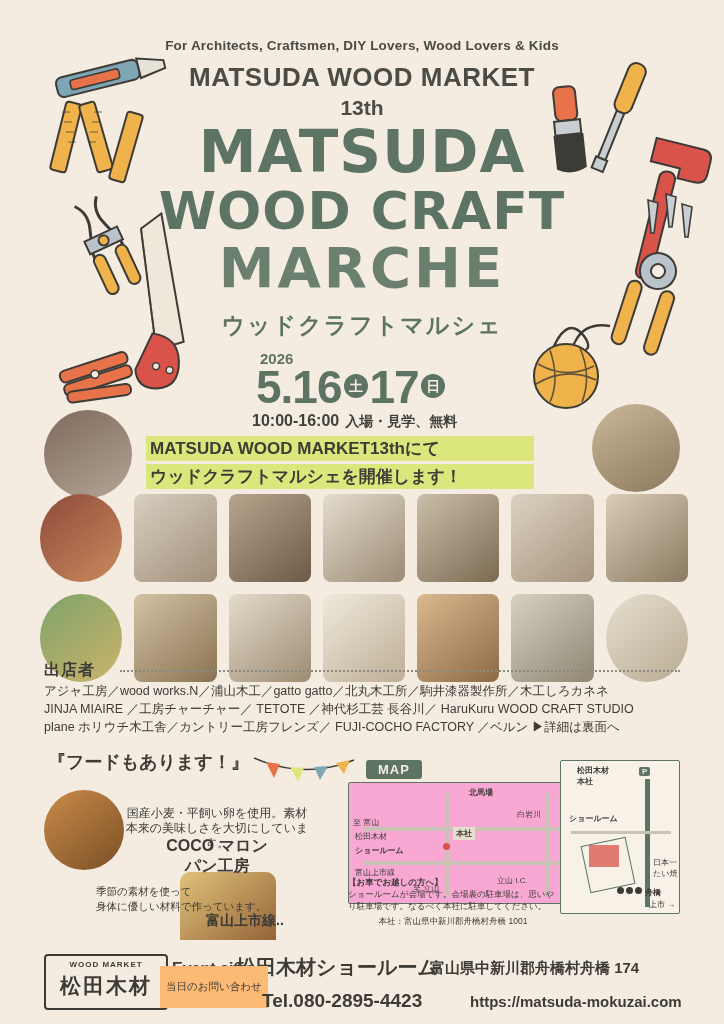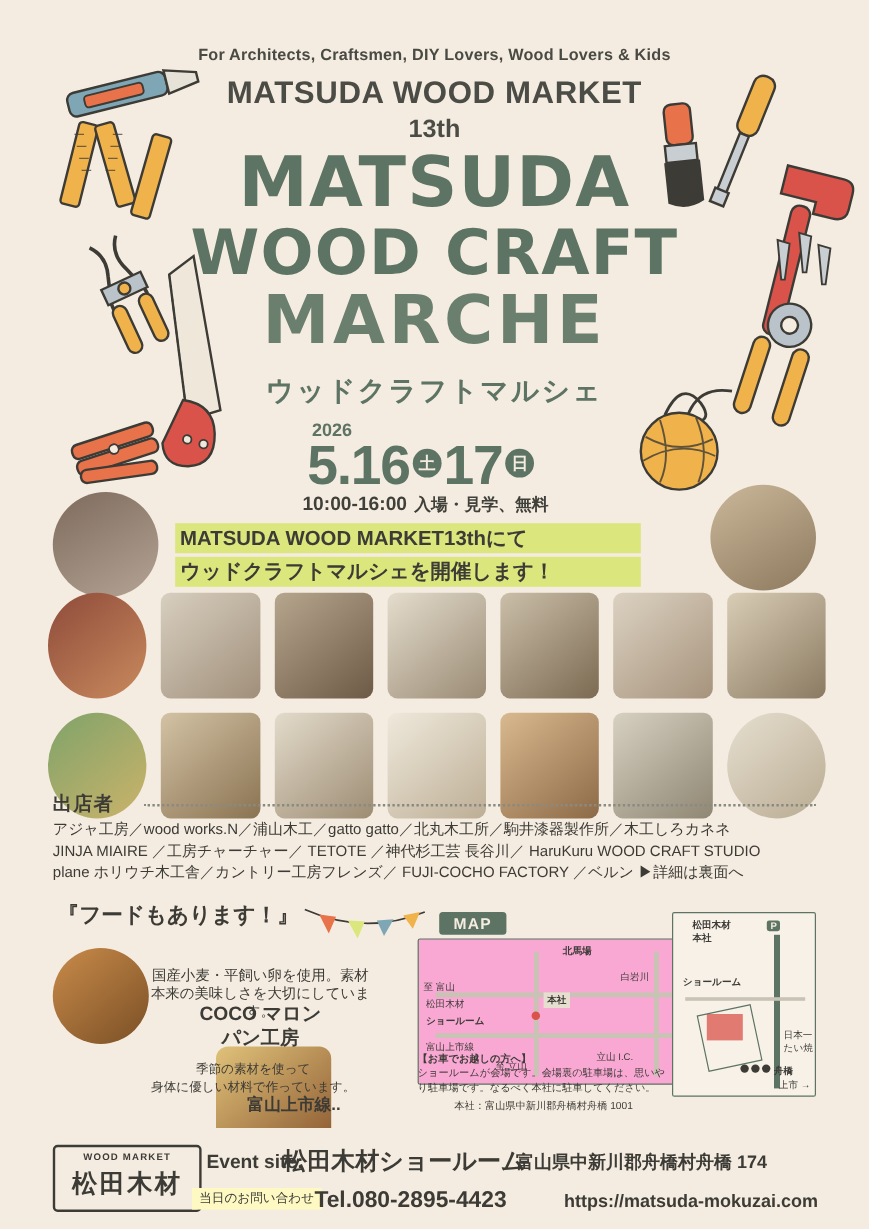--- a/index.html
+++ b/index.html
@@ -82,7 +82,7 @@
   }
   .food-txt1{position:absolute;top:806px;left:122px;width:190px;text-align:center;font-size:12px;line-height:15px;color:#3d3b36;}
   .coco{position:absolute;top:836px;left:122px;width:190px;text-align:center;font-size:16px;font-weight:700;color:#3d3b36;line-height:20px;}
-  .food-txt2{position:absolute;top:884px;left:96px;width:230px;text-align:center;font-size:10.5px;line-height:15px;color:#3d3b36;}
+  .food-txt2{position:absolute;top:884px;left:96px;width:230px;text-align:left;font-size:10.5px;line-height:15px;color:#3d3b36;}
   .kashi{position:absolute;top:912px;left:150px;width:190px;text-align:center;font-size:14px;font-weight:700;color:#3d3b36;}
 
   

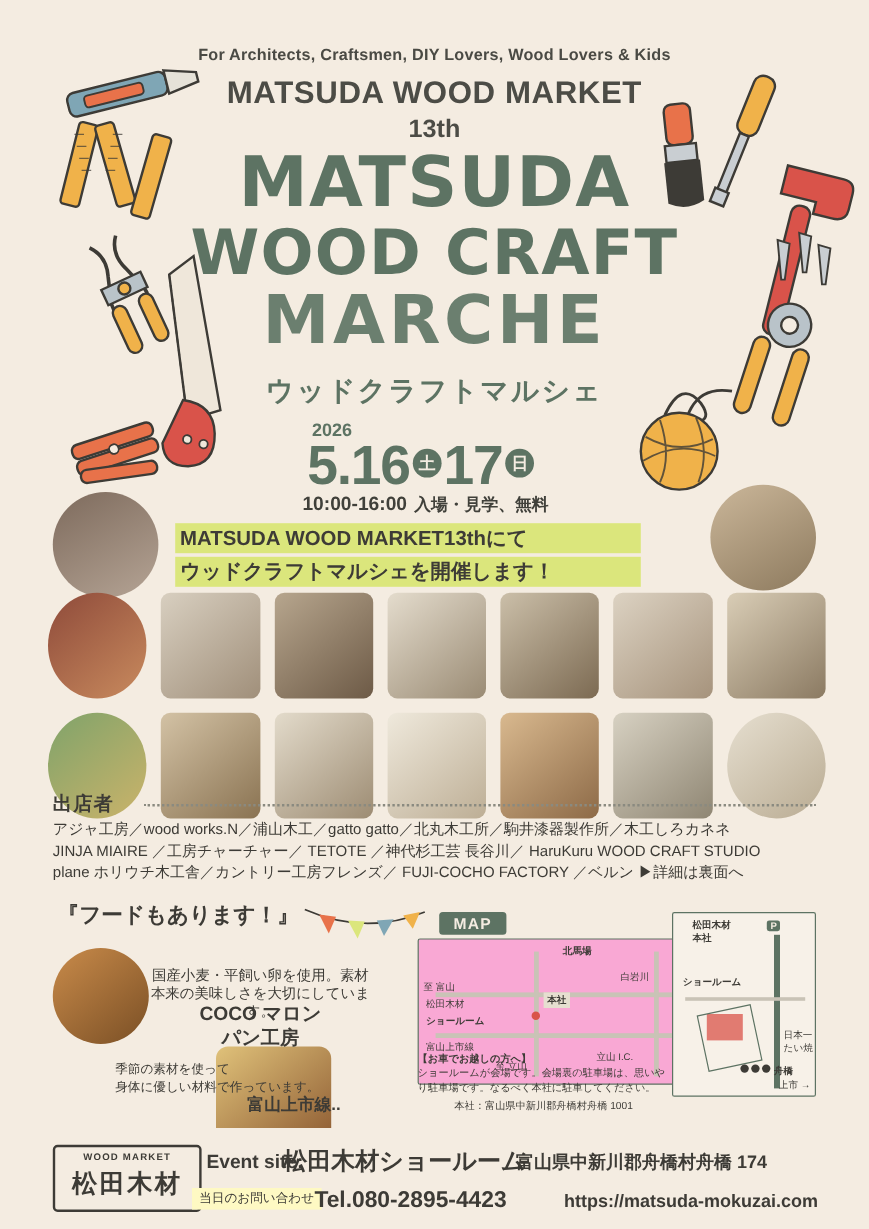--- a/index.html
+++ b/index.html
@@ -117,7 +117,7 @@
   .ev-label{position:absolute;left:172px;bottom:46px;font-size:16px;font-weight:700;}
   .ev-site{position:absolute;left:236px;bottom:43px;font-size:20px;font-weight:700;}
   .ev-addr{position:absolute;left:430px;bottom:46px;font-size:15px;font-weight:700;}
-  .toi{position:absolute;left:160px;bottom:16px;font-size:10.5px;background:#fef9c3;padding:2px 6px;}
+  .toi{position:absolute;left:160px;bottom:16px;font-size:10.5px;background:#fdba74;padding:14px 6px;}
   .tel{position:absolute;left:262px;bottom:12px;font-size:19px;font-weight:700;}
   .url{position:absolute;left:470px;bottom:14px;font-size:15px;font-weight:700;}
 </style>

